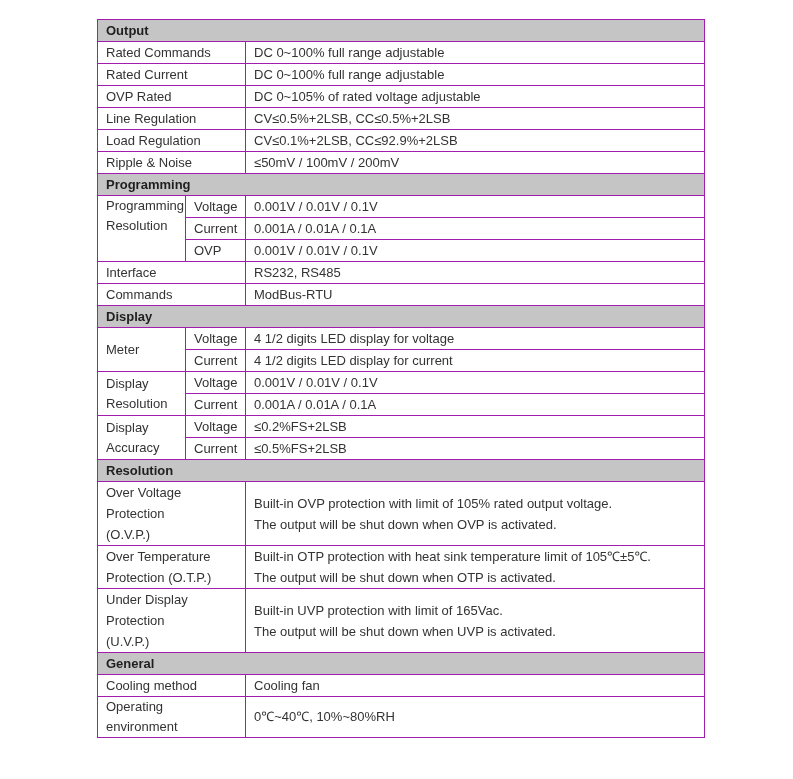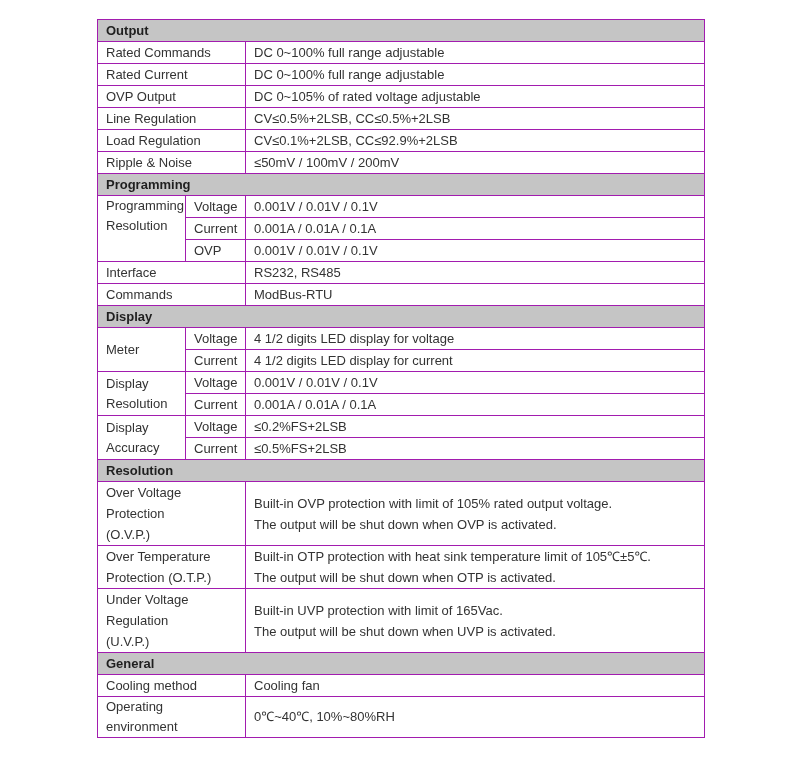--- a/index.html
+++ b/index.html
@@ -69,7 +69,7 @@
         <td>DC 0~100% full range adjustable</td>
       </tr>
       <tr>
-        <td colspan="2">OVP Output</td>
+        <td colspan="2">OVP Rated</td>
         <td>DC 0~105% of rated voltage adjustable</td>
       </tr>
       <tr>

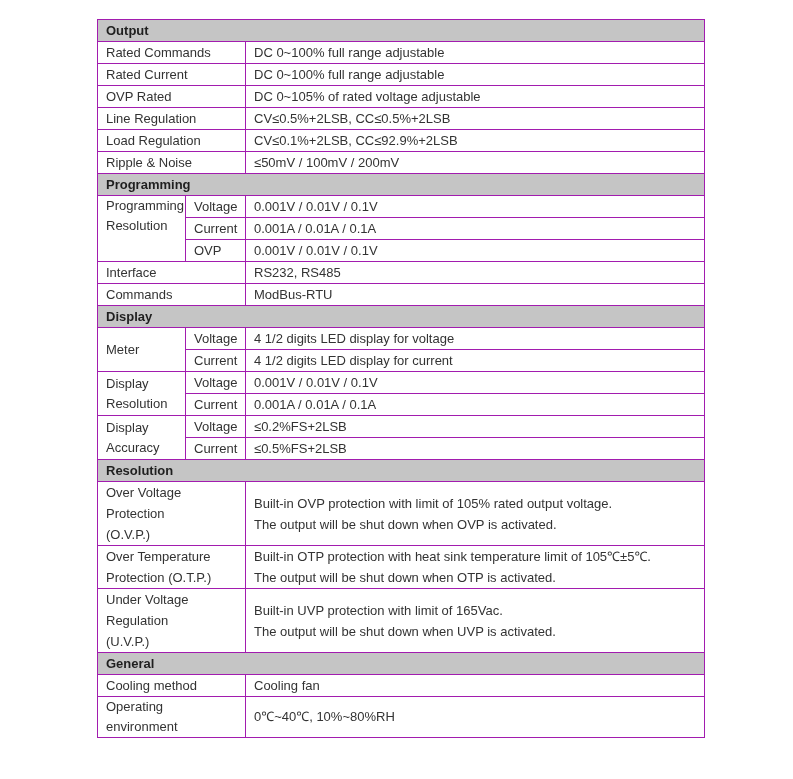--- a/index.html
+++ b/index.html
@@ -160,7 +160,7 @@
 The output will be shut down when OTP is activated.</td>
       </tr>
       <tr class="tall">
-        <td colspan="2">Under Voltage Regulation
+        <td colspan="2">Under Display Protection
 (U.V.P.)</td>
         <td>Built-in UVP protection with limit of 165Vac.
 The output will be shut down when UVP is activated.</td>

